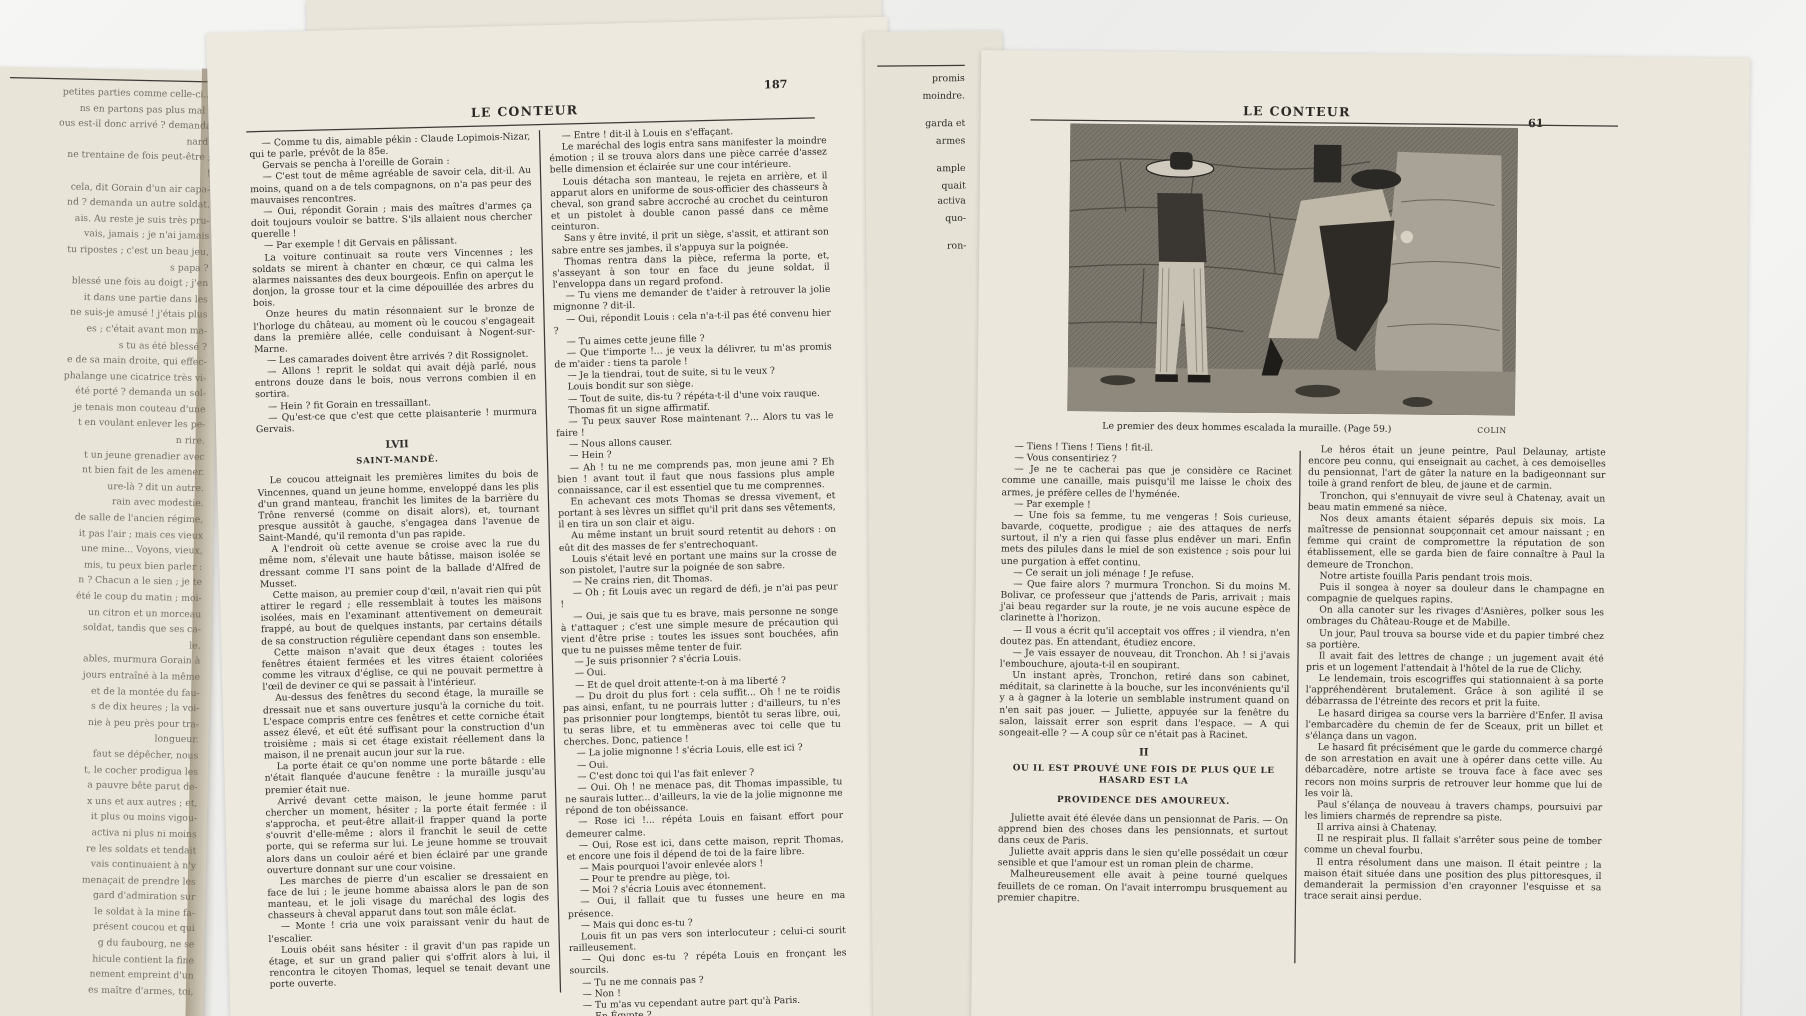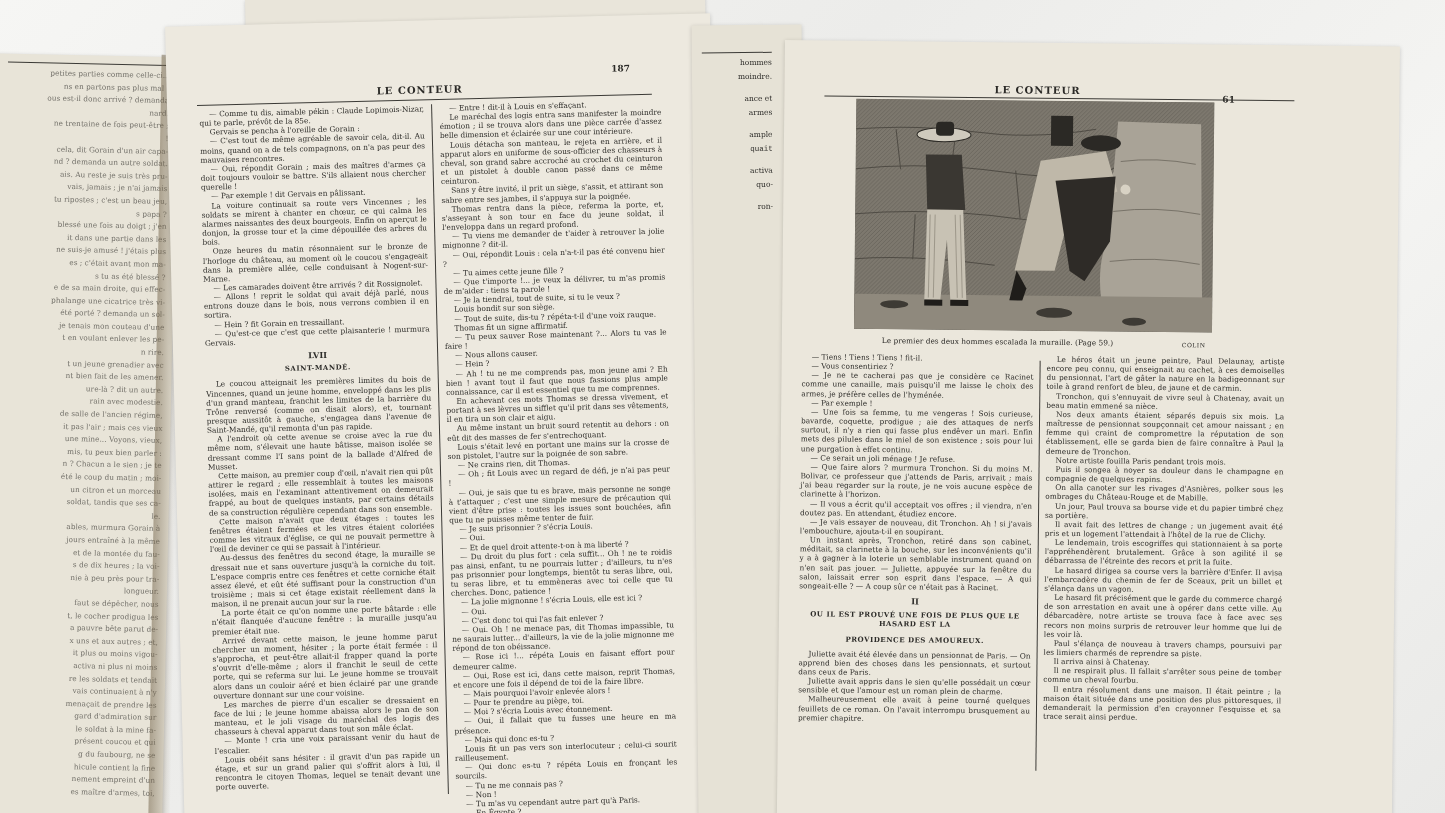--- a/index.html
+++ b/index.html
@@ -223,7 +223,7 @@
 <div class="page mid-strip">
   <div class="rule" style="left:10px;top:27px;width:70px;"></div>
   <div class="col" id="strip-col" style="left:10px;top:32px;width:70px;font-size:7.5px;line-height:12px;text-align:right;">
-      <div style="margin-bottom: 2px;">hommes</div>
+      <div style="margin-bottom: 2px;">promis</div>
       <div style="margin-bottom: 10px;">moindre.</div>
       <div style="margin-bottom: 2px;">ance et</div>
       <div style="margin-bottom: 10px; text-align: right;">armes</div>

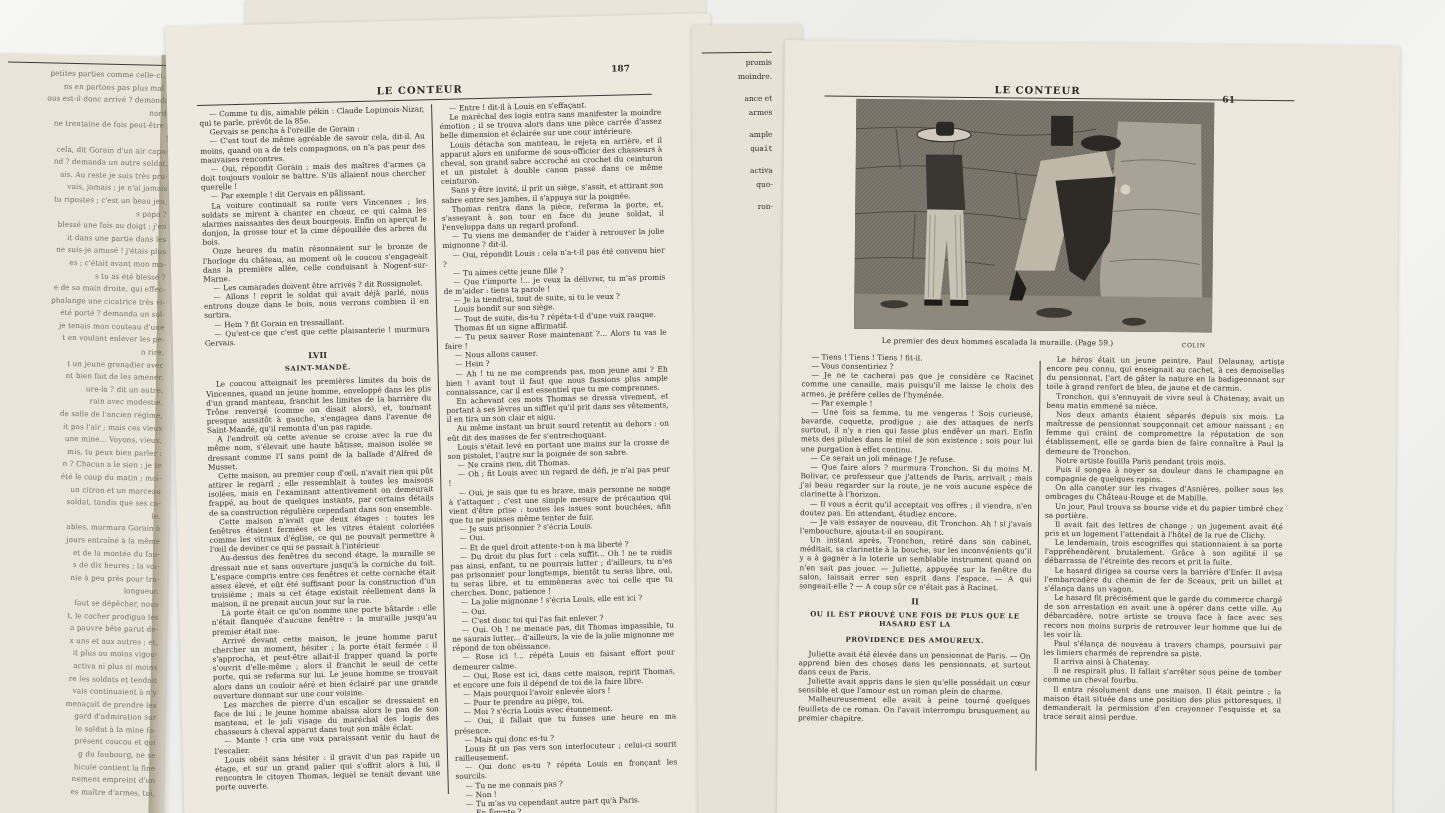--- a/index.html
+++ b/index.html
@@ -225,7 +225,7 @@
   <div class="col" id="strip-col" style="left:10px;top:32px;width:70px;font-size:7.5px;line-height:12px;text-align:right;">
       <div style="margin-bottom: 2px;">promis</div>
       <div style="margin-bottom: 10px;">moindre.</div>
-      <div style="margin-bottom: 2px;">ance et</div>
+      <div style="margin-bottom: 2px;">garda et</div>
       <div style="margin-bottom: 10px; text-align: right;">armes</div>
       <div style="margin-bottom: 2px;">ample</div>
       <div style="margin-bottom: 10px; font-family: Liberation Mono, monospace;">quait</div>

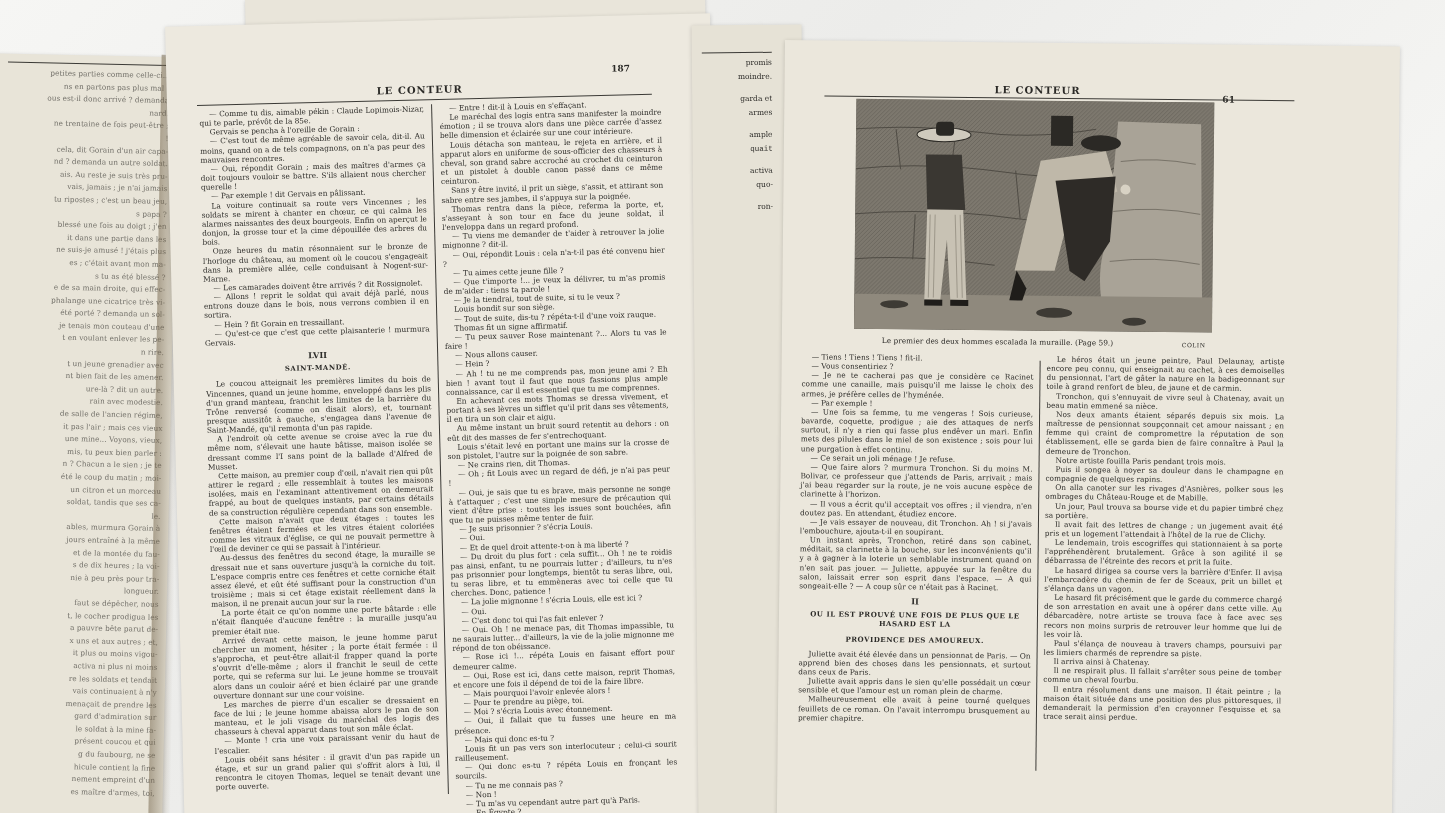--- a/index.html
+++ b/index.html
@@ -228,7 +228,7 @@
       <div style="margin-bottom: 2px;">garda et</div>
       <div style="margin-bottom: 10px; text-align: right;">armes</div>
       <div style="margin-bottom: 2px;">ample</div>
-      <div style="margin-bottom: 10px; font-family: Liberation Mono, monospace;">quait</div>
+      <div style="margin-bottom: 0;">quait</div>
       <div style="margin-bottom: 2px;">activa</div>
       <div style="margin-bottom: 10px;">quo-</div>
       <div style="margin-bottom: 2px;">ron-</div>

